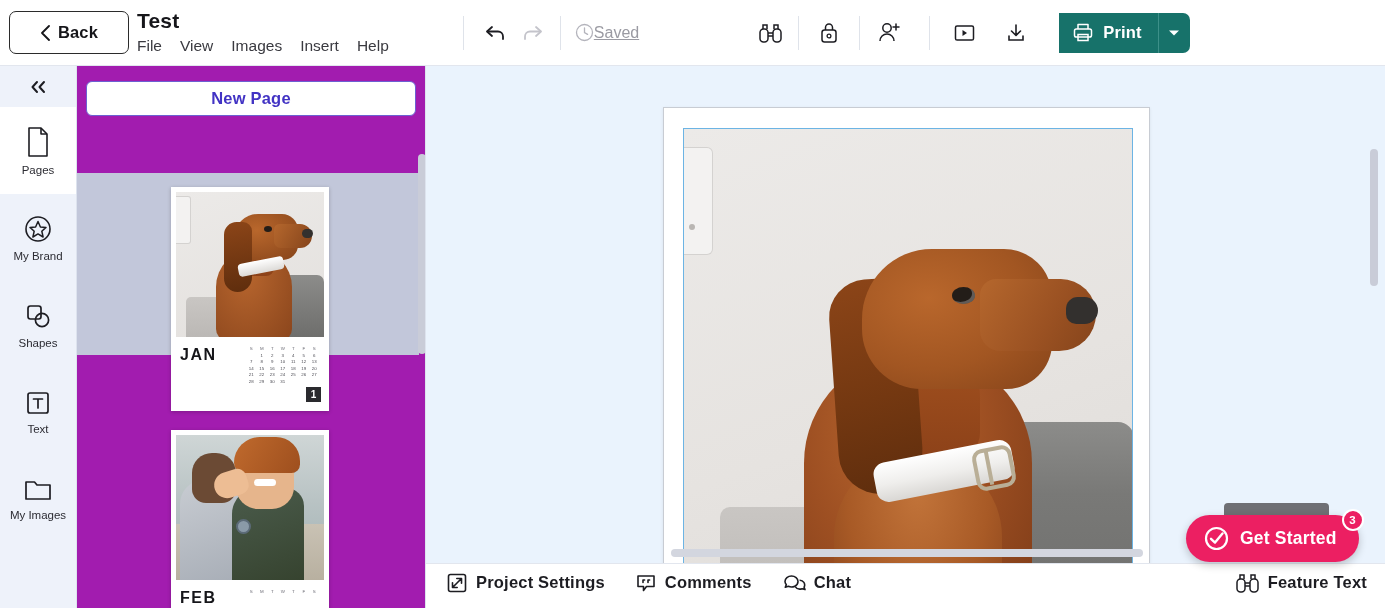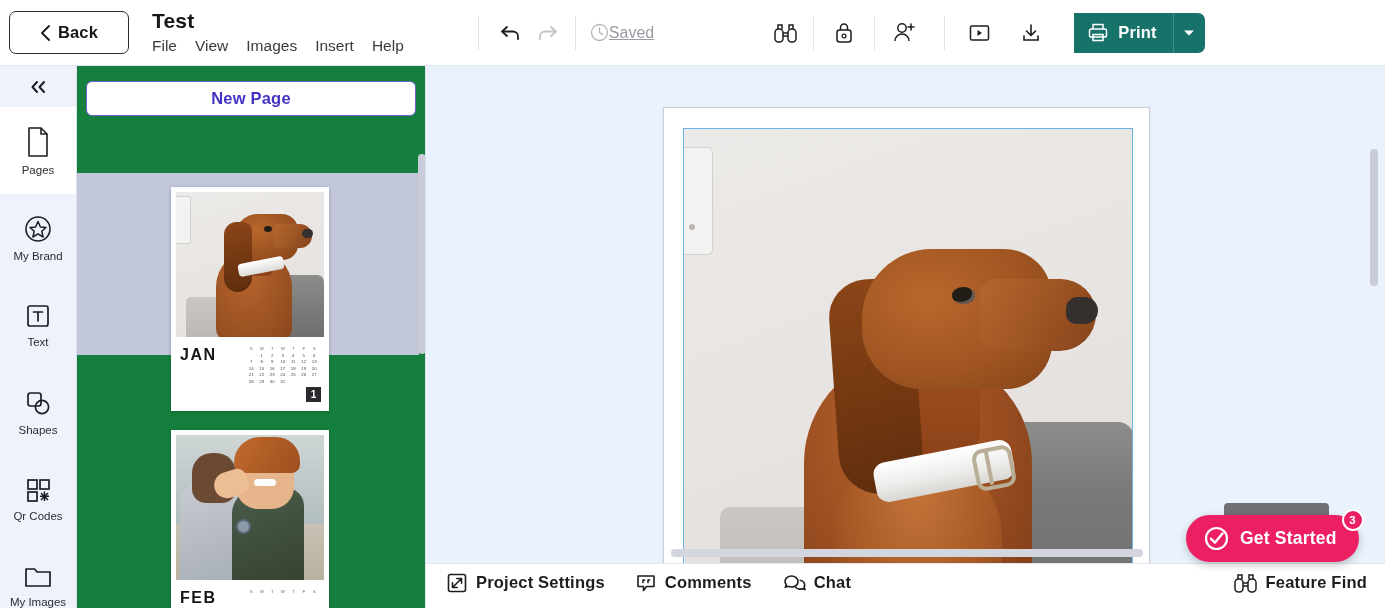--- a/index.html
+++ b/index.html
@@ -25,7 +25,7 @@
   .back-btn .lbl { font-size: 16.5px; font-weight: bold; color: #16161a; letter-spacing: .2px; }
   .chev-l { display:block; }
 
-  .title-block { margin-left: 23px; display: flex; flex-direction: column; justify-content: center; height: 56px; }
+  .title-block { margin-left: 8px; display: flex; flex-direction: column; justify-content: center; height: 56px; }
   .doc-title { font-size: 21px; font-weight: bold; color: #16161a; line-height: 22px; letter-spacing: .2px;}
   .menu-row { display: flex; gap: 18px; margin-top: 5px; }
   .menu-row .mi { font-size: 15.5px; color: #3a3a40; cursor: pointer; line-height: 18px; }

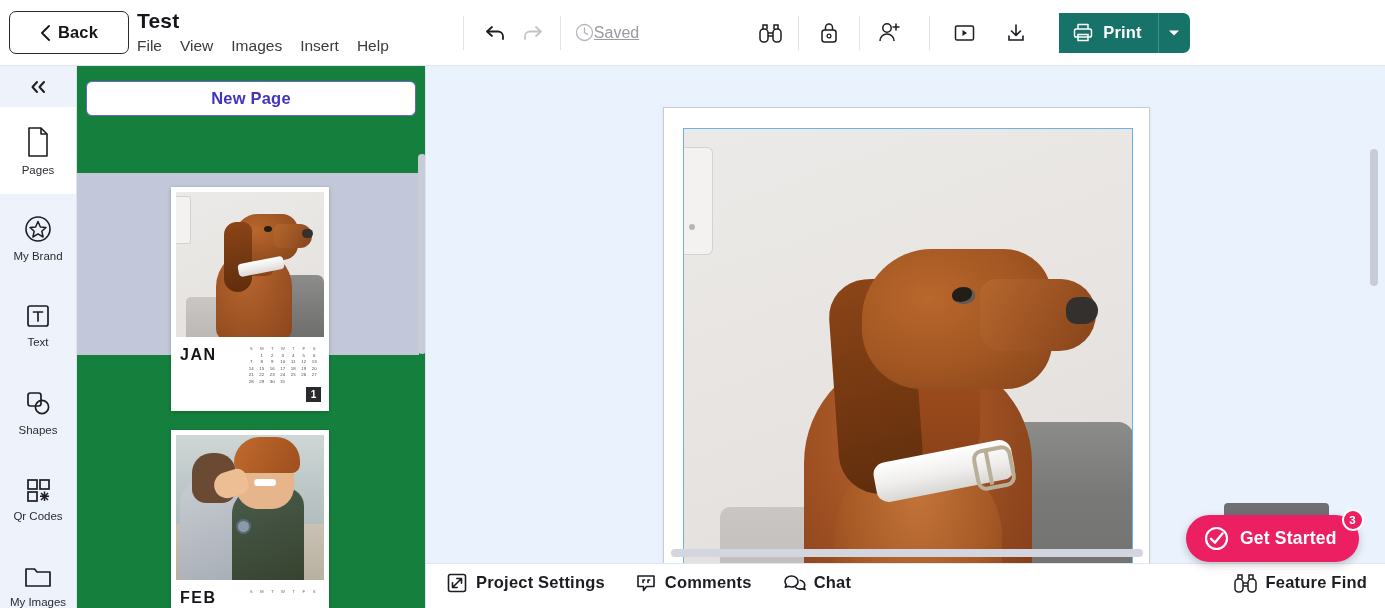--- a/index.html
+++ b/index.html
@@ -74,7 +74,7 @@
   
   .pages-panel {
     position: absolute; left: 77px; top: 66px; width: 349px; height: 542px;
-    background: #15803d; border-right: 1px solid #dde3ee; overflow: hidden;
+    background: #a21caf; border-right: 1px solid #dde3ee; overflow: hidden;
   }
   .new-page-btn {
     margin: 15px 9px 0 9px; height: 35px; border: 1px solid #6c60d2; border-radius: 6px;

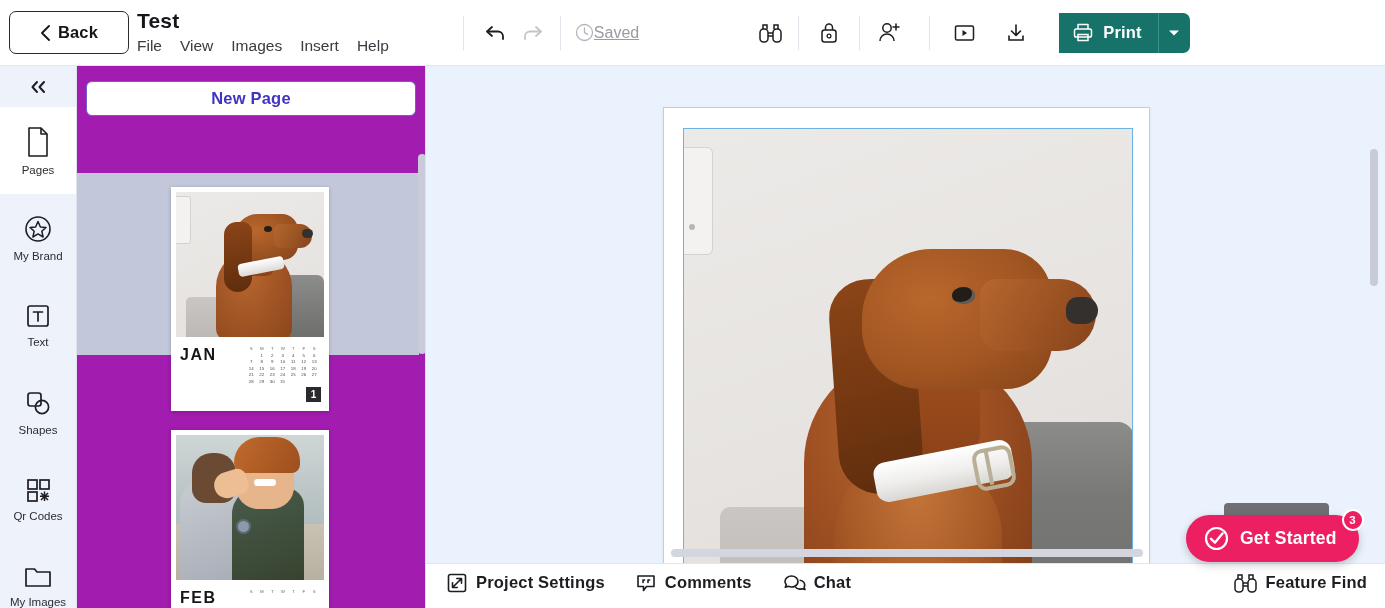--- a/index.html
+++ b/index.html
@@ -368,19 +368,19 @@
     </div>
 
     <div class="rail-item">
+      <svg width="30" height="30" viewBox="0 0 30 30">
+        <rect x="5" y="5" width="13" height="13" rx="2.4" fill="none" stroke="#1d1d22" stroke-width="1.7"></rect>
+        <circle cx="19" cy="19" r="6.6" fill="none" stroke="#1d1d22" stroke-width="1.7"></circle>
+      </svg>
+      <span class="rlbl">Shapes</span>
+    </div>
+
+    <div class="rail-item">
       <svg width="28" height="28" viewBox="0 0 28 28">
         <rect x="4" y="4" width="20" height="20" rx="2" fill="none" stroke="#1d1d22" stroke-width="1.7"></rect>
         <path d="M9.5 10 H18.5 M14 10 V19" fill="none" stroke="#1d1d22" stroke-width="1.7" stroke-linecap="round"></path>
       </svg>
       <span class="rlbl">Text</span>
-    </div>
-
-    <div class="rail-item">
-      <svg width="30" height="30" viewBox="0 0 30 30">
-        <rect x="5" y="5" width="13" height="13" rx="2.4" fill="none" stroke="#1d1d22" stroke-width="1.7"></rect>
-        <circle cx="19" cy="19" r="6.6" fill="none" stroke="#1d1d22" stroke-width="1.7"></circle>
-      </svg>
-      <span class="rlbl">Shapes</span>
     </div>
 
     <div class="rail-item">

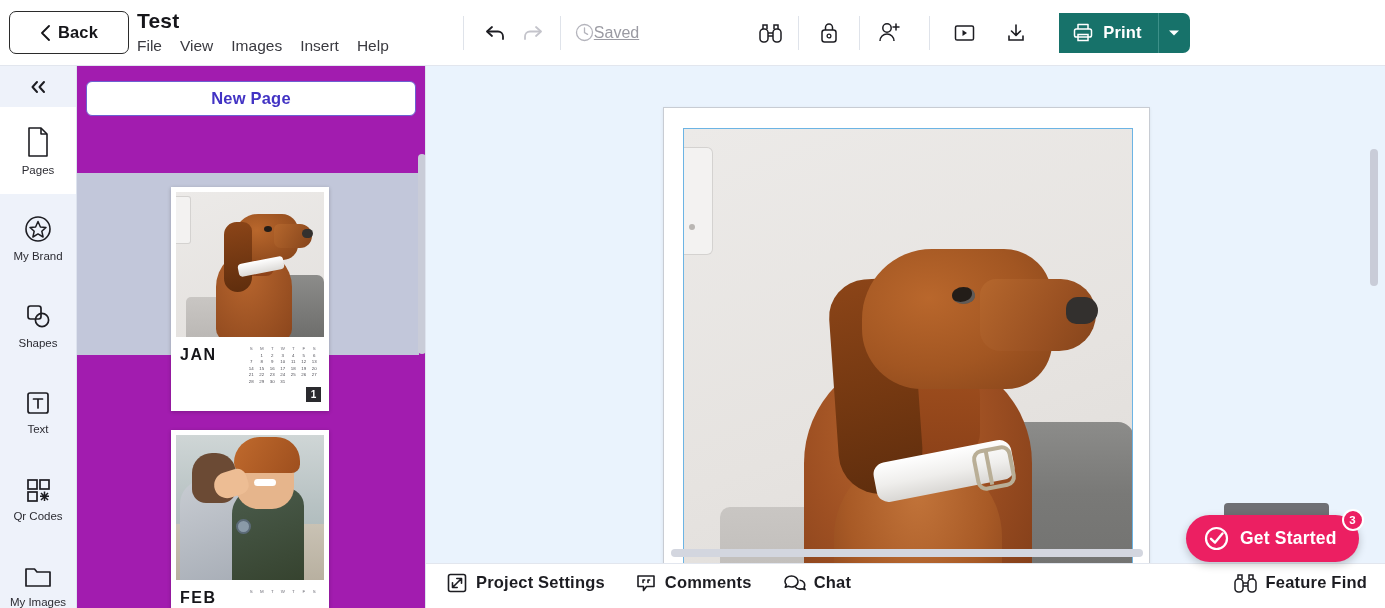--- a/index.html
+++ b/index.html
@@ -383,15 +383,6 @@
       <span class="rlbl">Text</span>
     </div>
 
-    <div class="rail-item">
-      <svg width="28" height="28" viewBox="0 0 28 28">
-        <rect x="4" y="4" width="9" height="9" fill="none" stroke="#1d1d22" stroke-width="1.7"></rect>
-        <rect x="16" y="4" width="9" height="9" fill="none" stroke="#1d1d22" stroke-width="1.7"></rect>
-        <rect x="4" y="16" width="9" height="9" fill="none" stroke="#1d1d22" stroke-width="1.7"></rect>
-        <path d="M20.5 15.5 V25 M16 20.3 H25 M17 17 L24 24 M24 17 L17 24" stroke="#1d1d22" stroke-width="1.5"></path>
-      </svg>
-      <span class="rlbl">Qr Codes</span>
-    </div>
 
     <div class="rail-item">
       <svg width="30" height="26" viewBox="0 0 30 26">

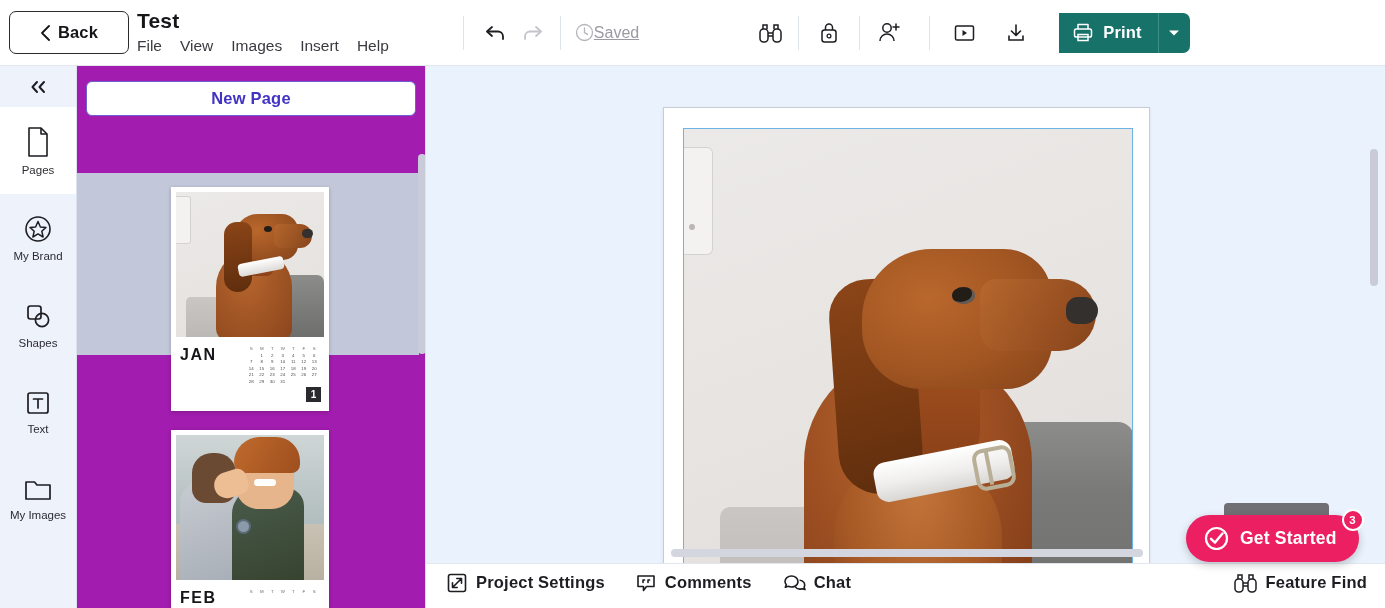--- a/index.html
+++ b/index.html
@@ -569,7 +569,7 @@
         <path d="M5 7 V3 h4 v4 M16 7 V3 h4 v4" fill="none" stroke="#1d1d22" stroke-width="1.5"></path>
         <path d="M10 11 h5 M10 14 h5" stroke="#1d1d22" stroke-width="1.5"></path>
       </svg>
-      <span class="lbl">Feature Find</span>
+      <span class="lbl">Feature Text</span>
     </div>
   </div>
 

